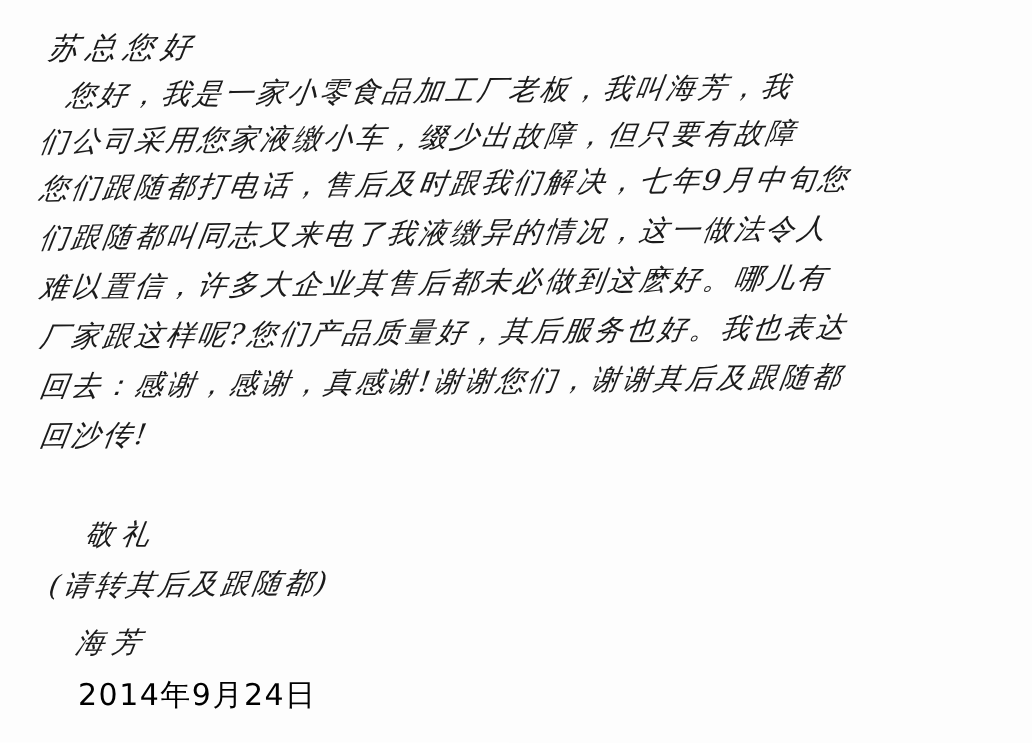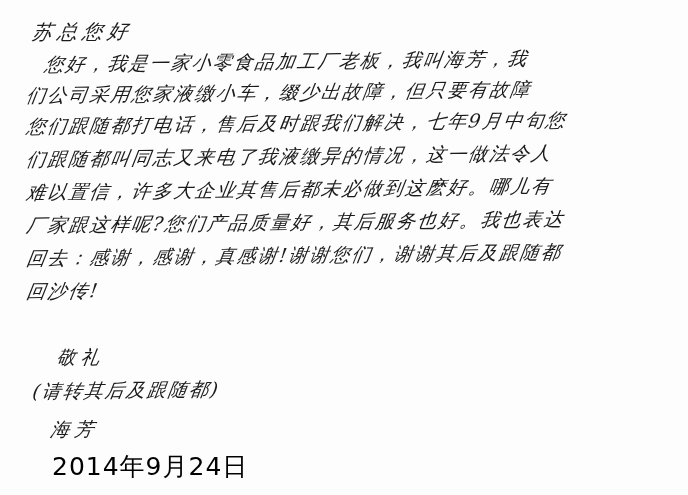--- a/index.html
+++ b/index.html
@@ -51,7 +51,7 @@
     left: 52px; top: 450px;
     font-family: "DejaVu Sans", sans-serif;
     font-style: normal;
-    font-size: 25px;
+    font-size: 20px;
     letter-spacing: 1px;
     transform: none;
   }

